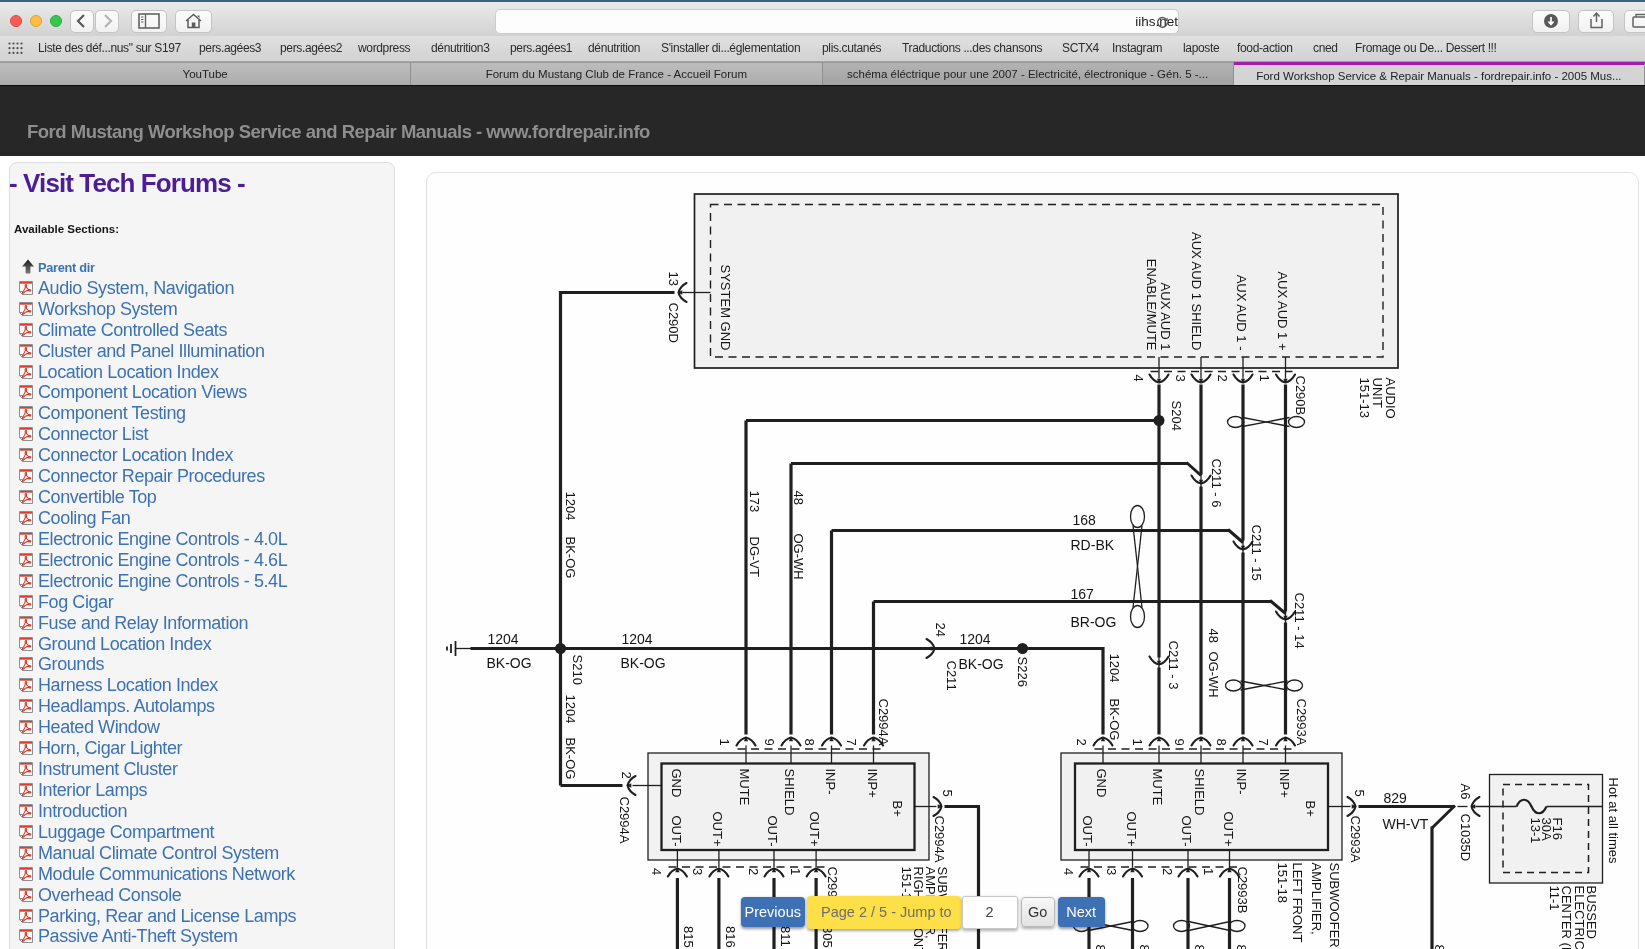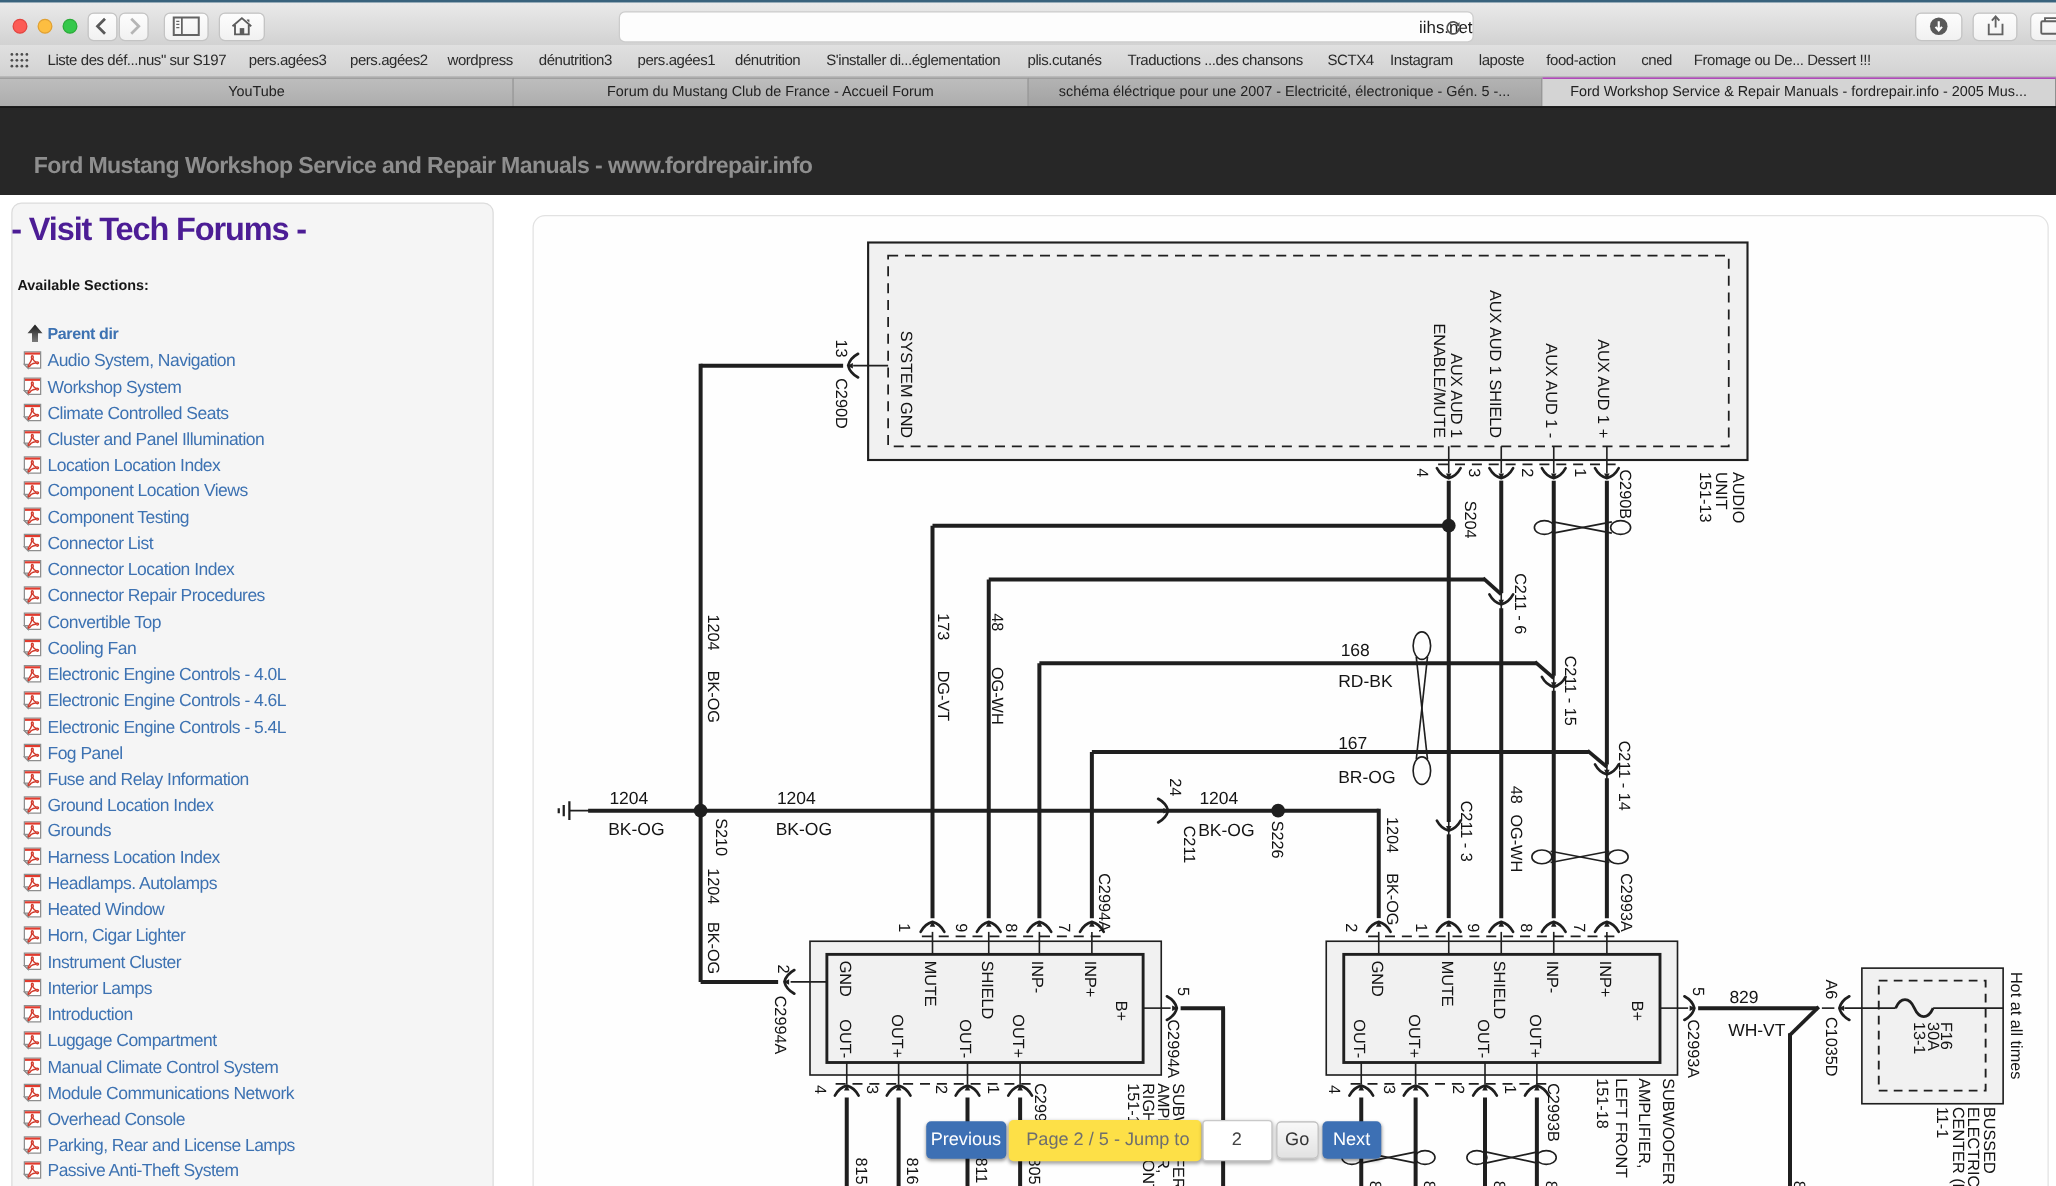--- a/index.html
+++ b/index.html
@@ -21,7 +21,7 @@
   font-size:11.5px; color:#222; white-space:nowrap; overflow:hidden;
   background:linear-gradient(#bdbdbd,#adadad); border-right:1px solid #8f8f8f; border-top:1px solid #989898; }
 .tdark { background:linear-gradient(#b3b3b3,#a2a2a2); }
-.tactive { background:#d4d4d4; border-top:1px solid #a21caf; }
+.tactive { background:#d4d4d4; border-top:3px solid #a21caf; }
 
 .phead { position:absolute; left:0; top:85px; width:1645px; height:70.5px; background:#272727;
   border-top:1px solid #0c0c0c; }

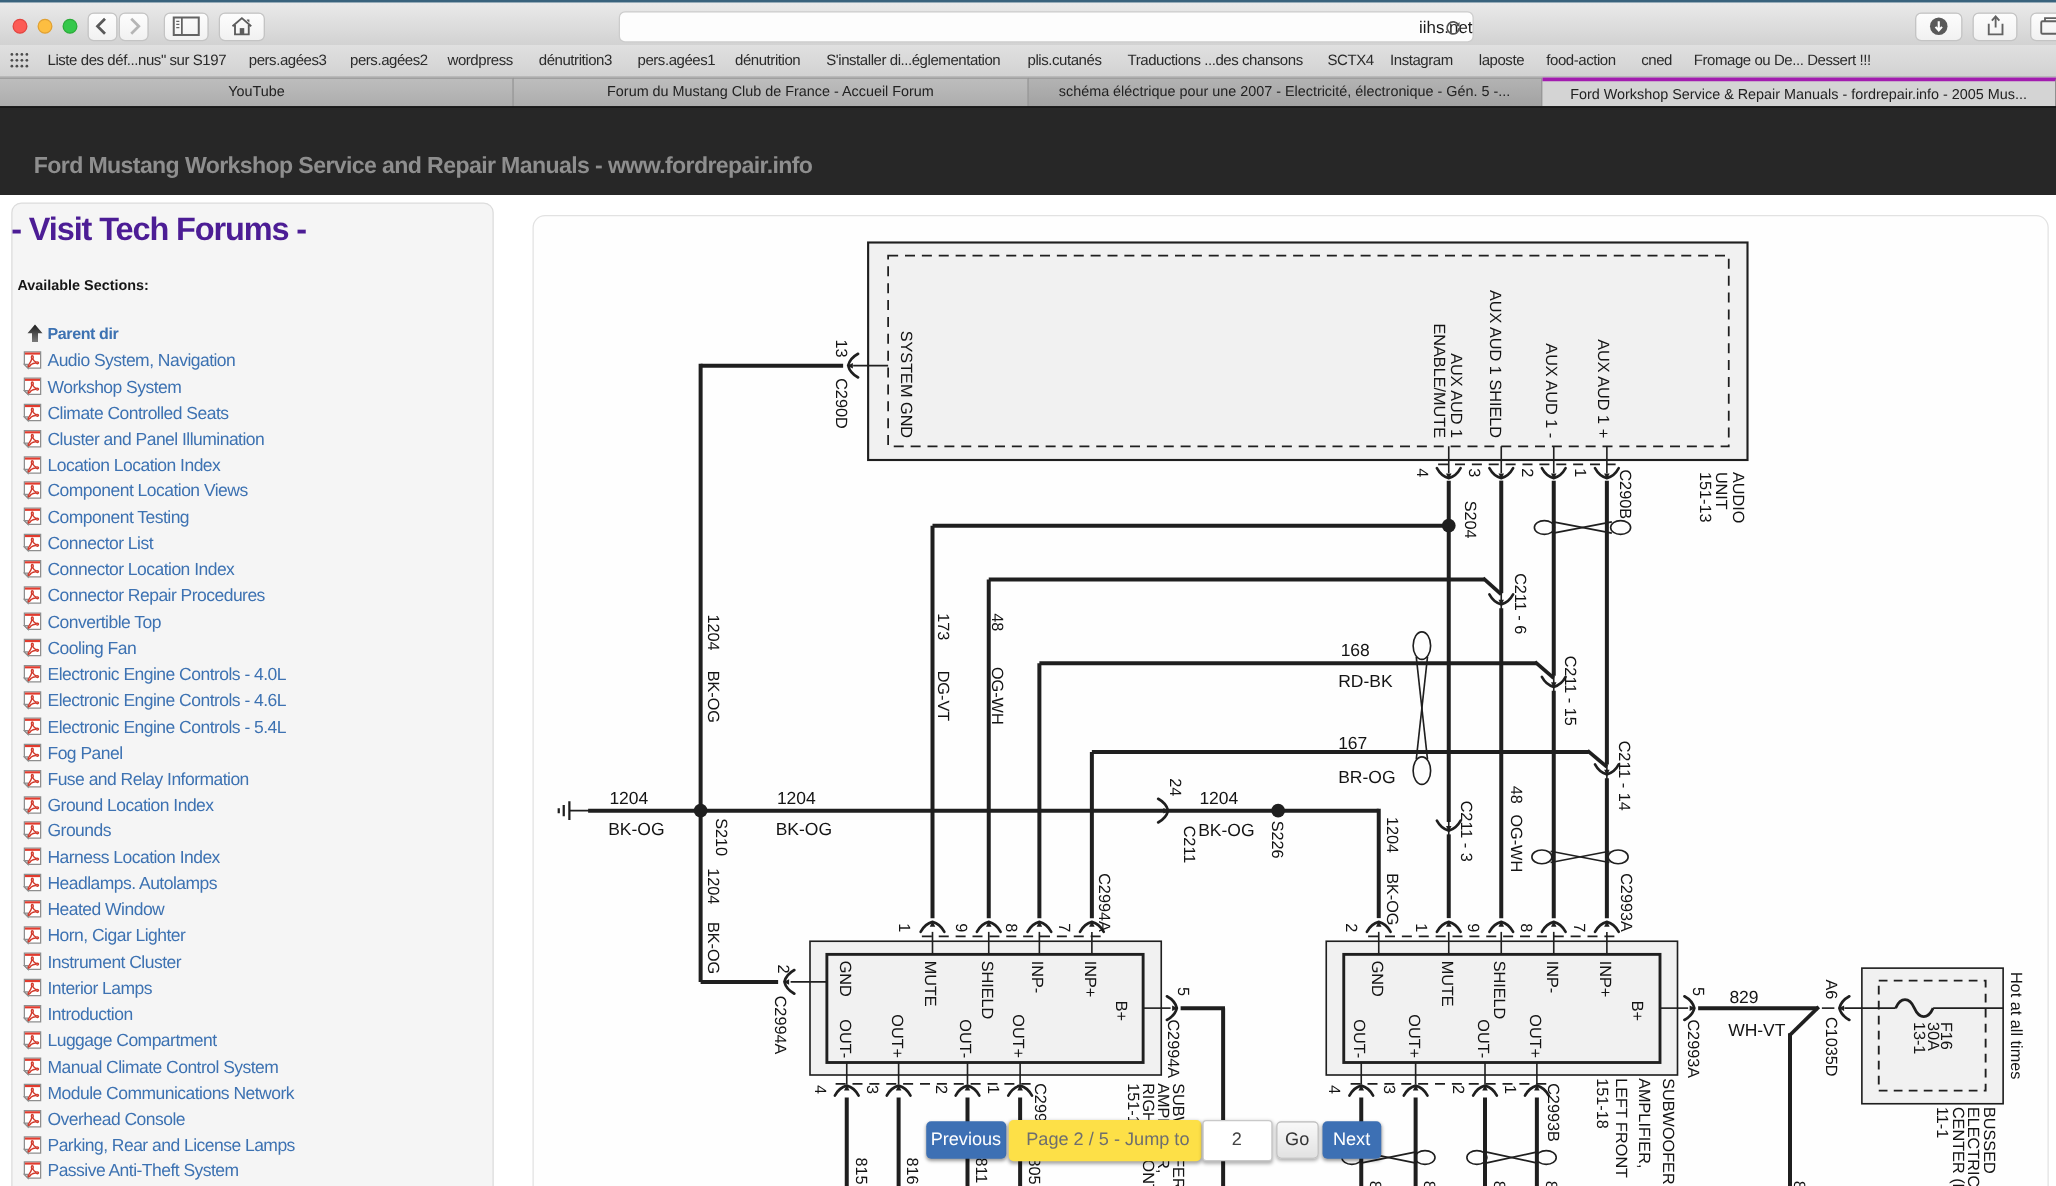--- a/index.html
+++ b/index.html
@@ -34,7 +34,7 @@
 .sb-h2 { position:absolute; left:14px; top:223px; font-size:11.5px; font-weight:bold; color:#161616; }
 .list { position:absolute; left:0px; top:256.5px; width:380px; }
 .row,.prow { height:20.93px; position:relative; }
-.row a { color:#3d72b2; font-size:14px; letter-spacing:-0.42px; }
+.row a { color:#3d72b2; font-size:18px; letter-spacing:-0.42px; }
 .prow a { color:#3d72b2; font-size:12.8px; letter-spacing:-0.3px; font-weight:bold; }
 .row a, .prow a { position:absolute; left:38px; top:50%; transform:translateY(-50%); white-space:nowrap; }
 .pic { position:absolute; left:18px; top:50%; transform:translateY(-50%); }

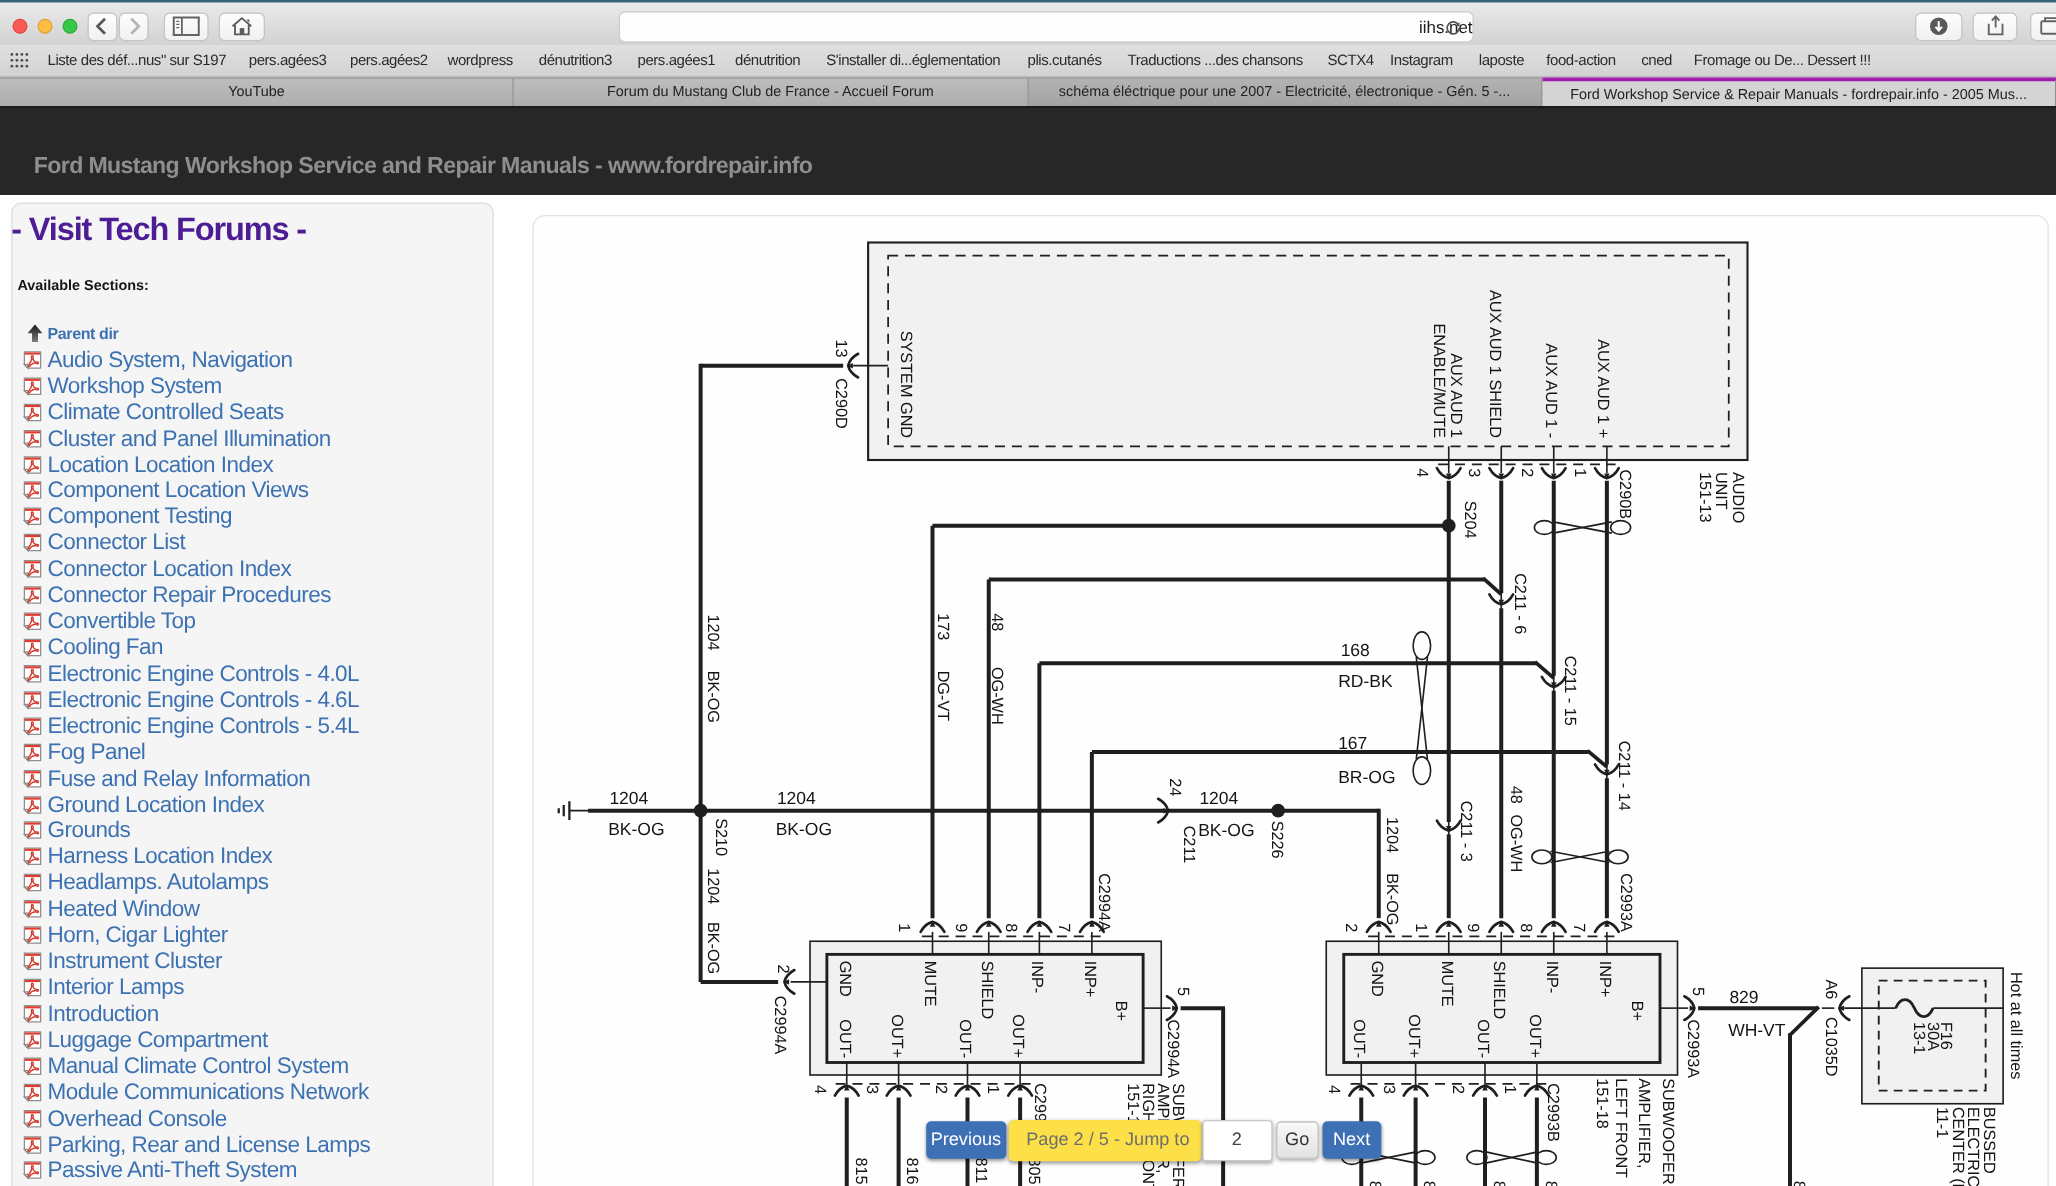--- a/index.html
+++ b/index.html
@@ -297,7 +297,7 @@
         <rect x="2" y="2" width="12" height="1.7" fill="#e23b2e"></rect>
         <path d="M5.2 11.5 C6.2 10.2 7 8.8 7.4 7.2 C6.9 5.6 7.1 4.6 7.9 4.6 C8.7 4.6 8.8 5.8 8.3 7.3 C8.9 8.4 9.7 9.2 10.8 9.7 C12.3 9.5 13 9.8 12.8 10.5 C12.6 11.2 11.5 11.1 10.2 10.4 C9 10.6 7.9 11 6.9 11.6 C5.9 13.1 5 13.7 4.6 13.2 C4.3 12.8 4.6 12.2 5.2 11.5 Z" fill="none" stroke="#d23a2c" stroke-width="1.1"></path>
       </svg>
-      <a>Fog Panel</a>
+      <a>Fog Cigar</a>
     </div>
 <div class="row">
       <svg class="pic" width="16" height="16" viewBox="0 0 16 16">

